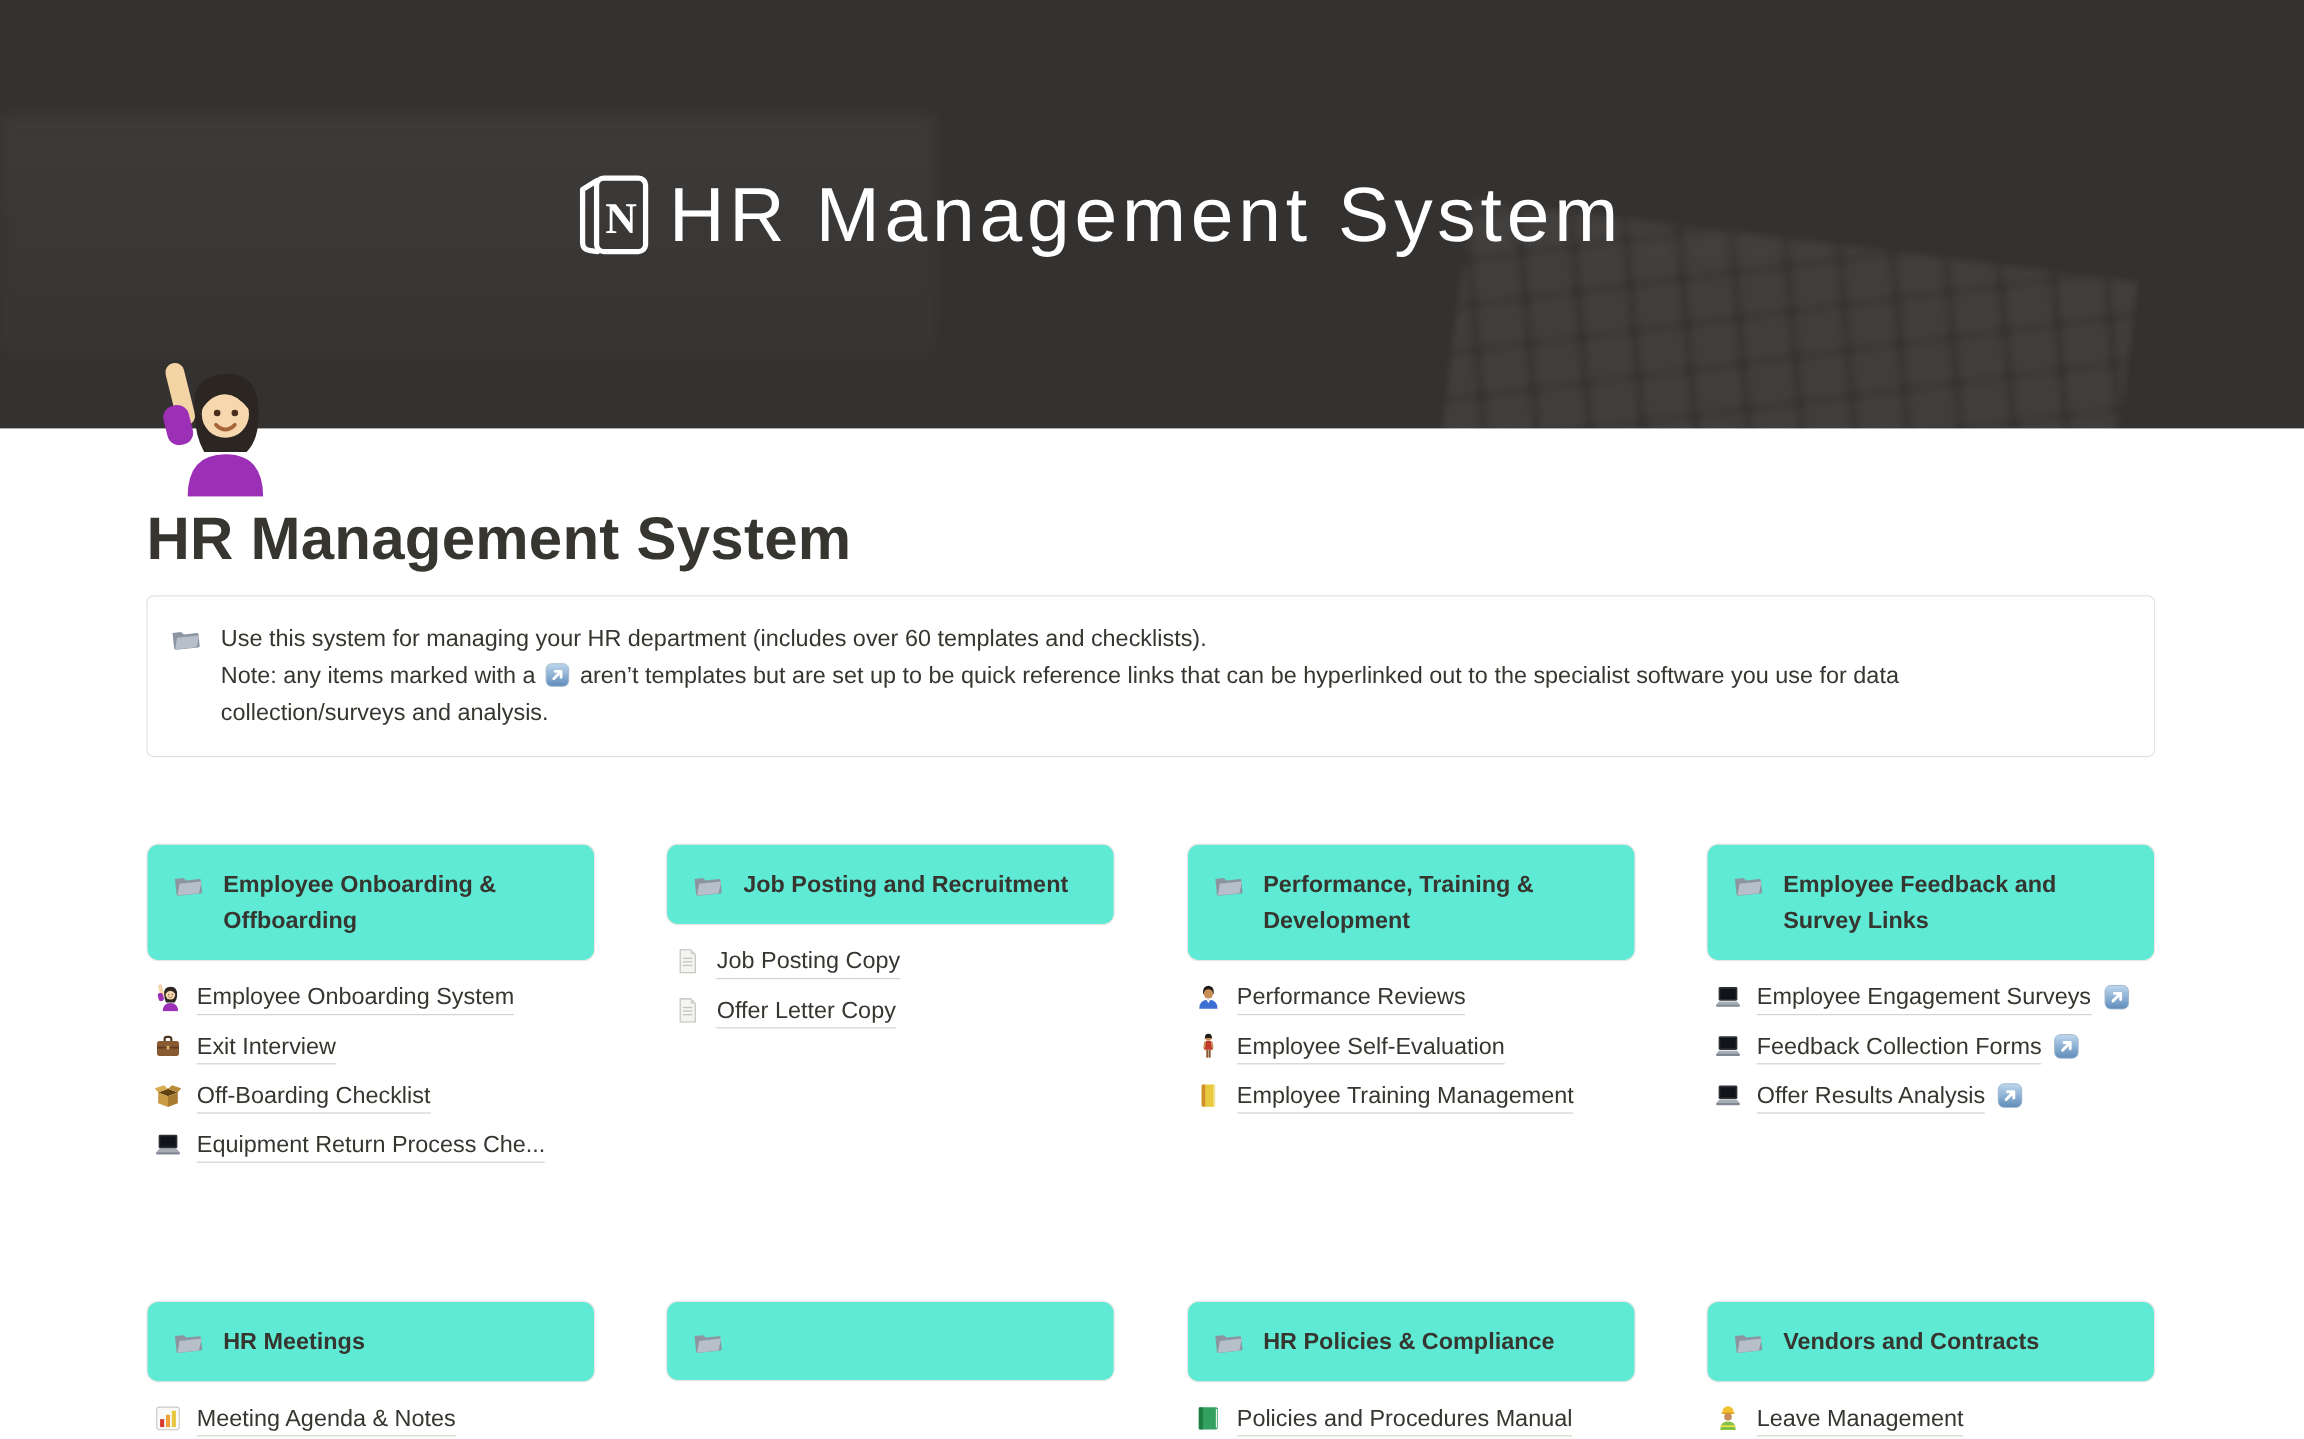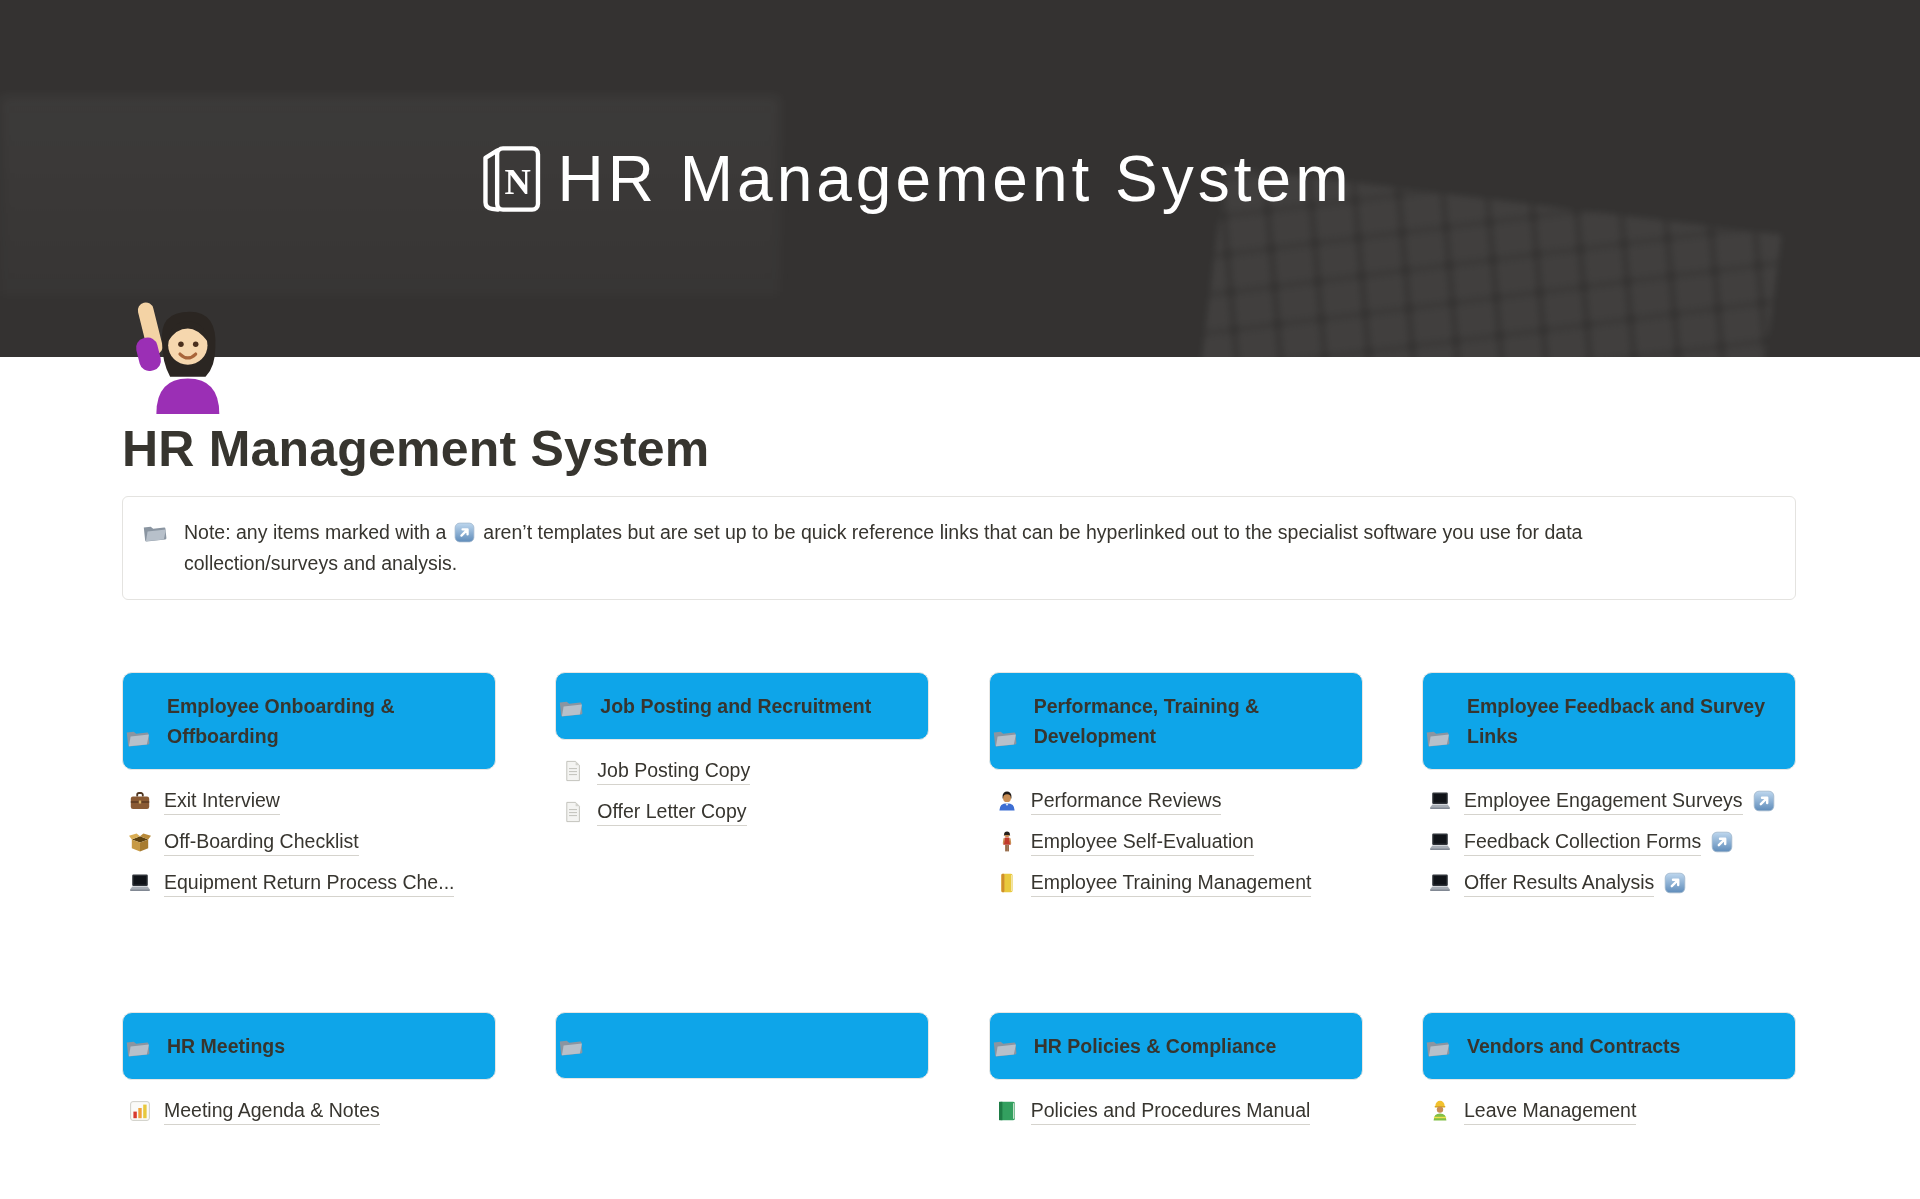--- a/index.html
+++ b/index.html
@@ -215,6 +215,7 @@
         <use href="#sym-folder"></use>
       </svg>
     <div class="callout-text">
+      <div>Use this system for managing your HR department (includes over 60 templates and checklists).</div>
       <div>
         <span>Note: any items marked with a</span><svg class="inline-arrow">
             <use href="#sym-arrow"></use>

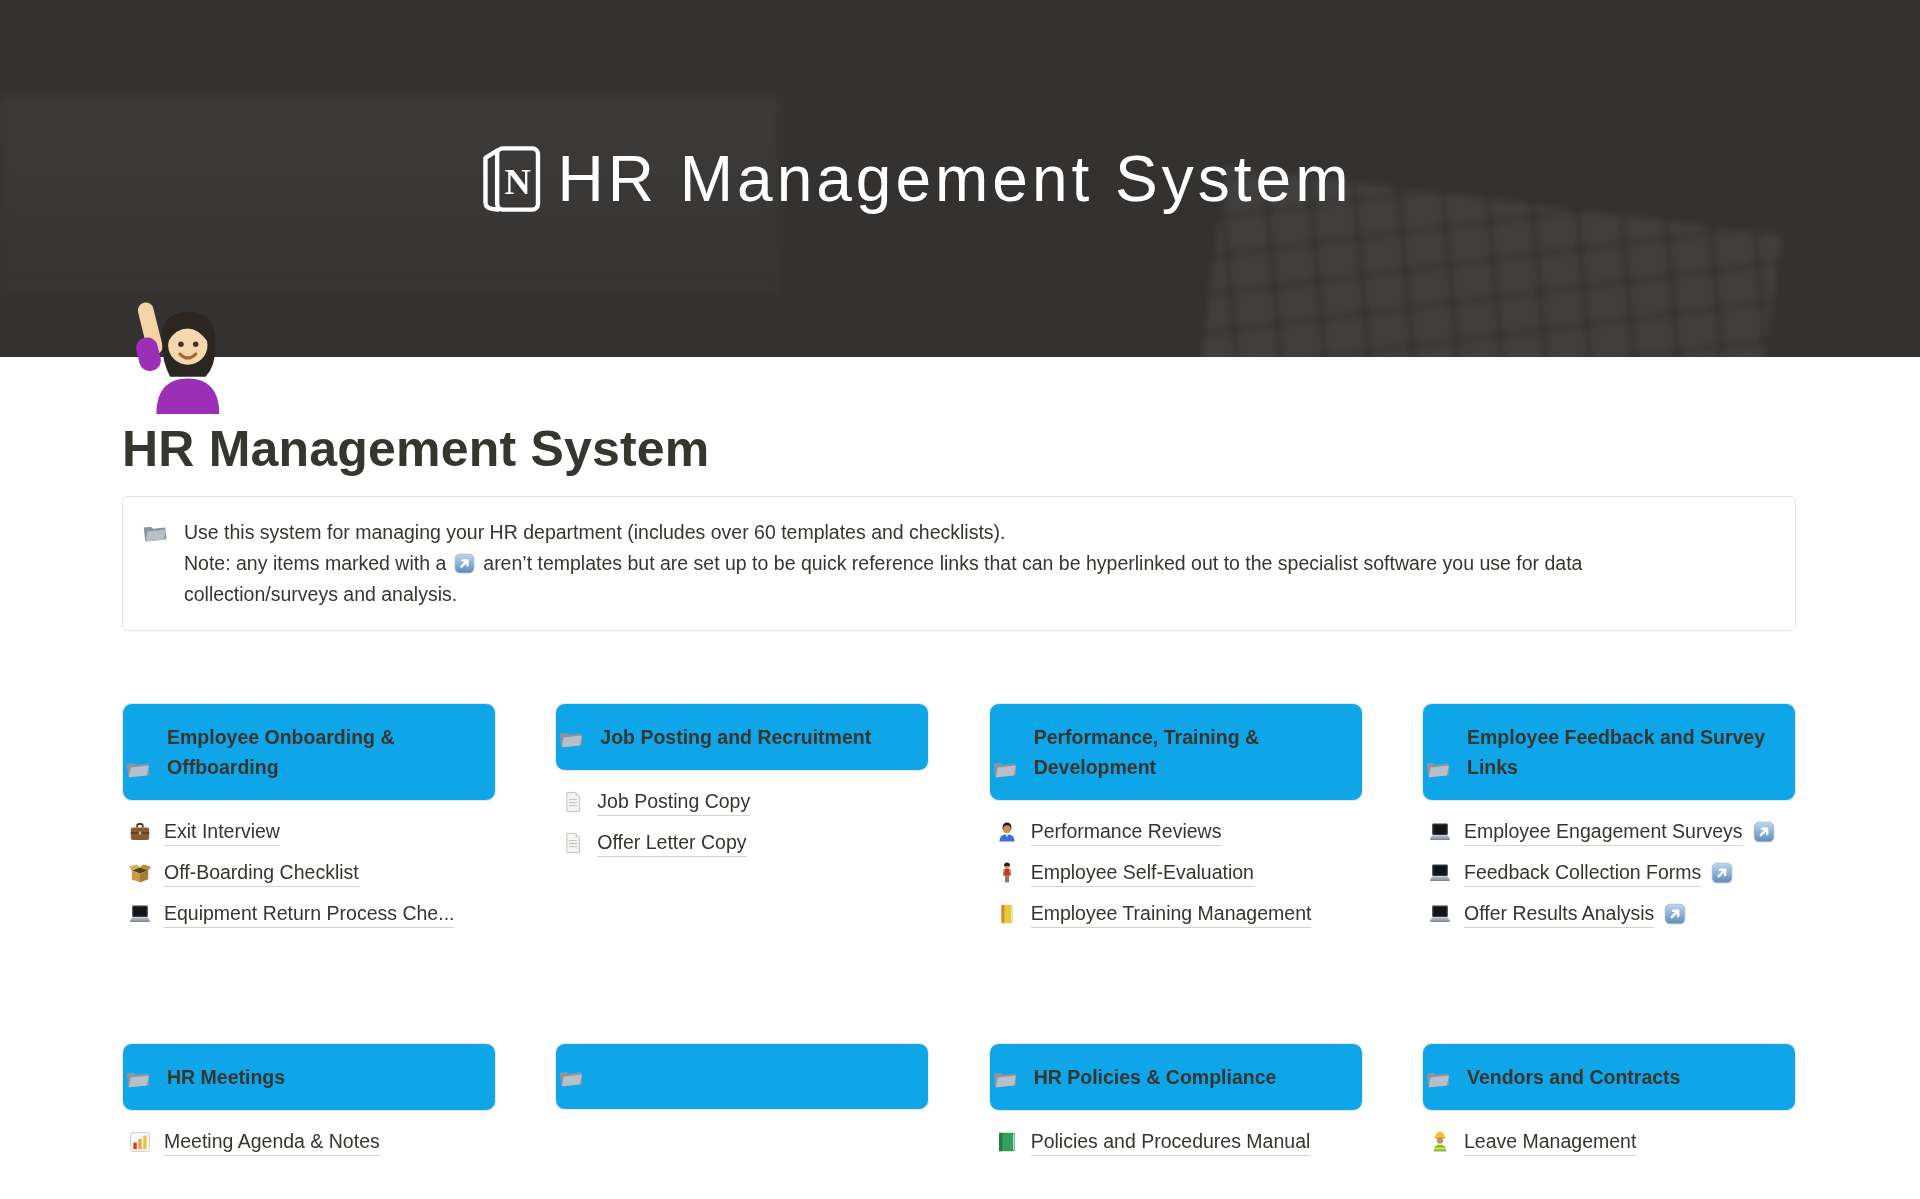--- a/index.html
+++ b/index.html
@@ -53,8 +53,8 @@
   }
   .grid.row2{margin-top:109px;}
   .card-head{
-    border:1px solid #e8e7e4;border-radius:10px;background:#0ea5e9;
-    padding:18px 1px;display:flex;gap:16px;align-items:flex-end;box-sizing:border-box;
+    border:1px solid #e8e7e4;border-radius:10px;background:#5eead4;
+    padding:18px 20px;display:flex;gap:16px;align-items:flex-start;box-sizing:border-box;
   }
   .folder-ic{width:27px;height:27px;flex:0 0 auto;margin-top:2px;}
   .card-title{font-size:19.5px;line-height:30px;font-weight:700;color:#37352f;}

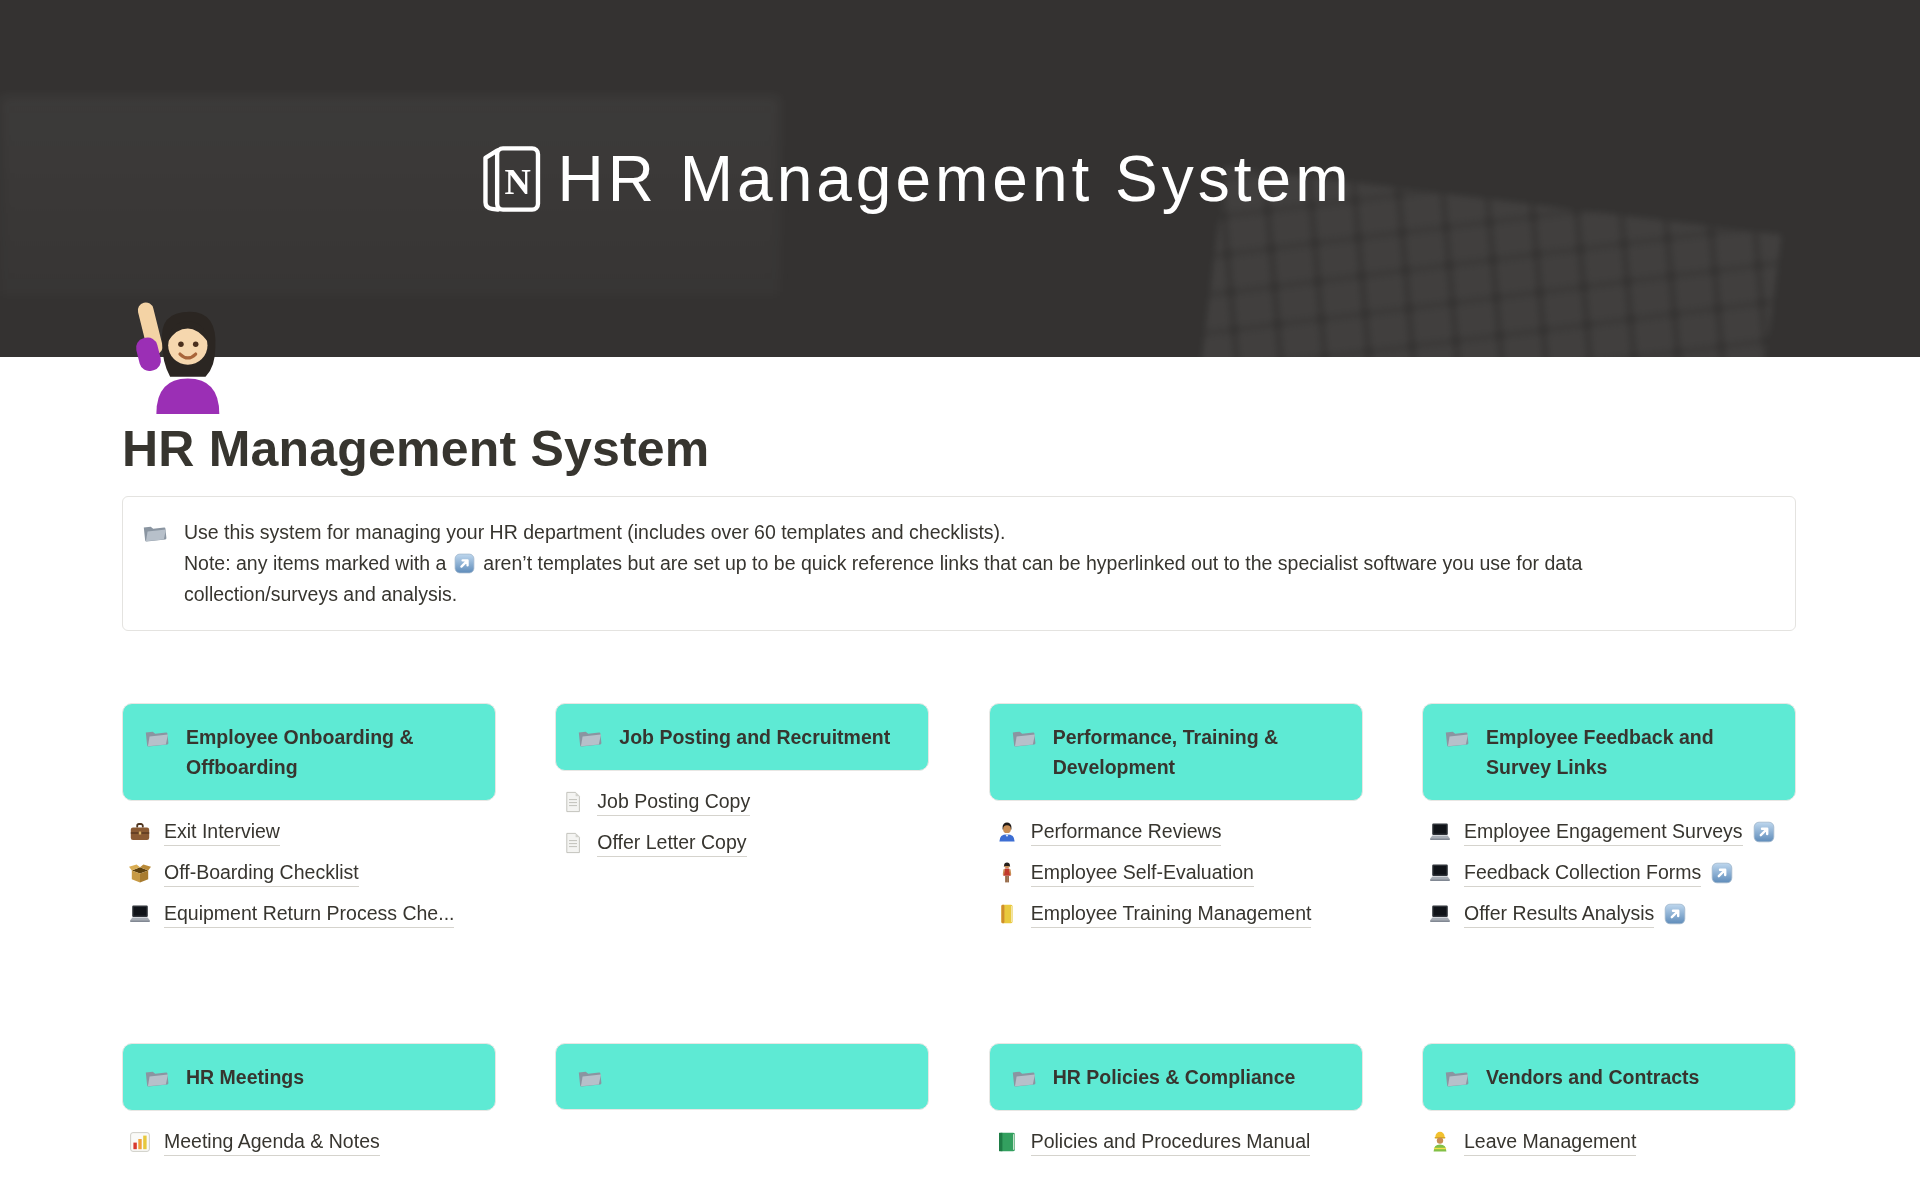--- a/index.html
+++ b/index.html
@@ -236,6 +236,9 @@
       </div>
       <div class="items">
         <div class="item"><svg class="itm-ic">
+              <use href="#sym-hand"></use>
+            </svg><span class="lbl">Employee Onboarding System</span></div>
+        <div class="item"><svg class="itm-ic">
               <use href="#sym-briefcase"></use>
             </svg><span class="lbl">Exit Interview</span></div>
         <div class="item"><svg class="itm-ic">

